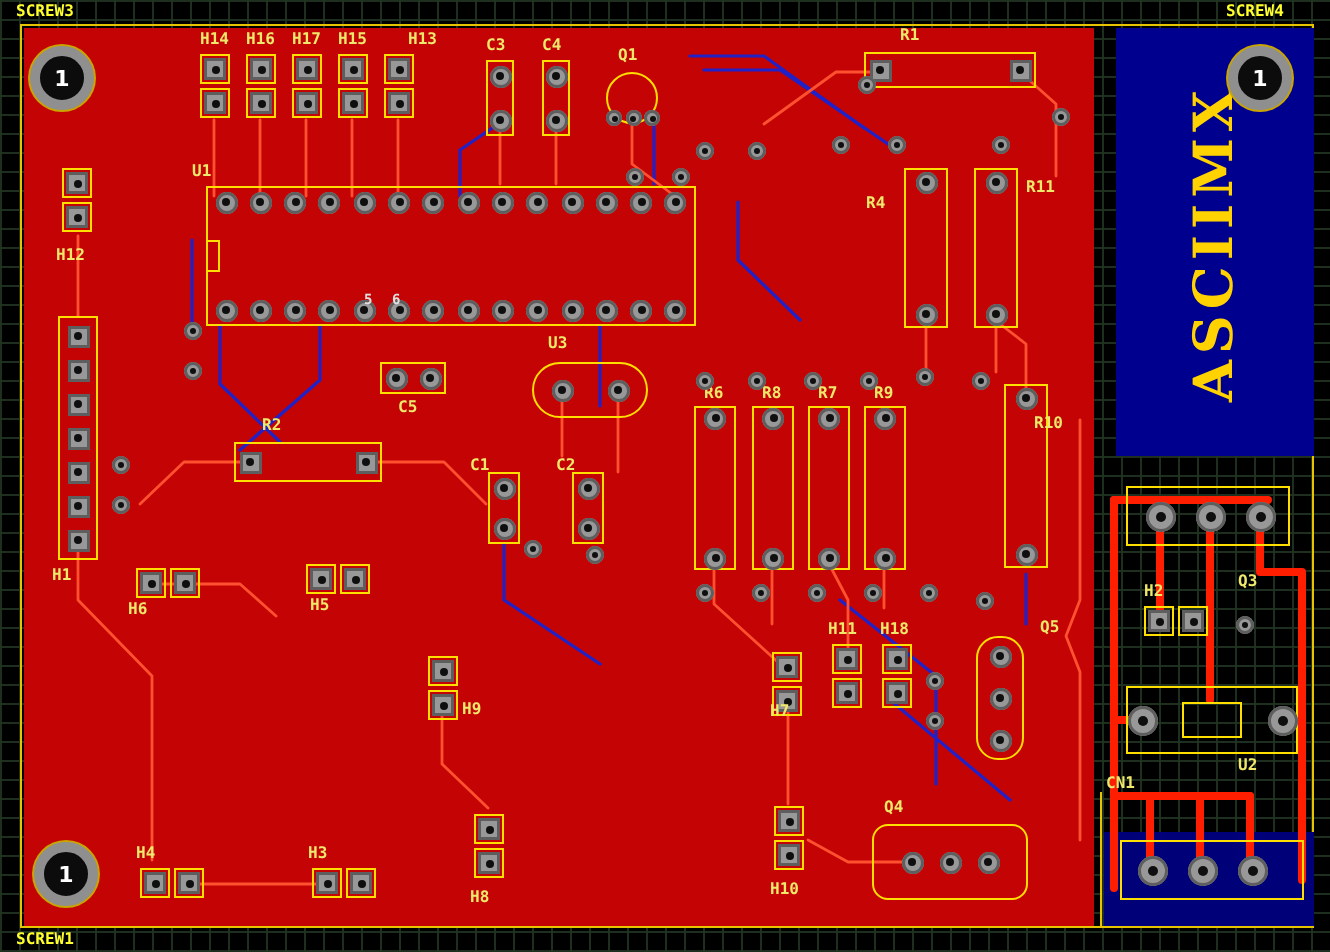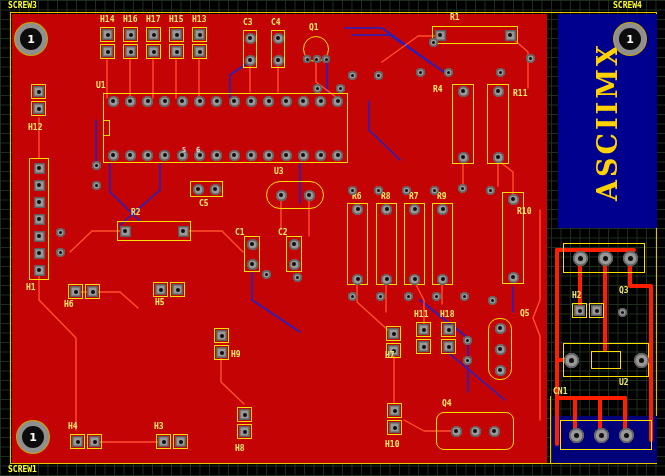--- a/index.html
+++ b/index.html
@@ -157,7 +157,7 @@
         <div class="pad" style="width: 11px; height: 11px; left: 2px; top: 19px;">
           <div class="hole" style="width: 4px; height: 4px;"></div>
         </div>
-        <span class="ref" style="left: 0px; top: -11px;">H13</span>
+        <span class="ref" style="left: 12px; top: -11px;">H13</span>
       </div>
       <div class="comp" style="left: 243px; top: 30px;">
         <div class="outline" style="left: 0px; top: 0px; width: 14px; height: 38px;"></div>

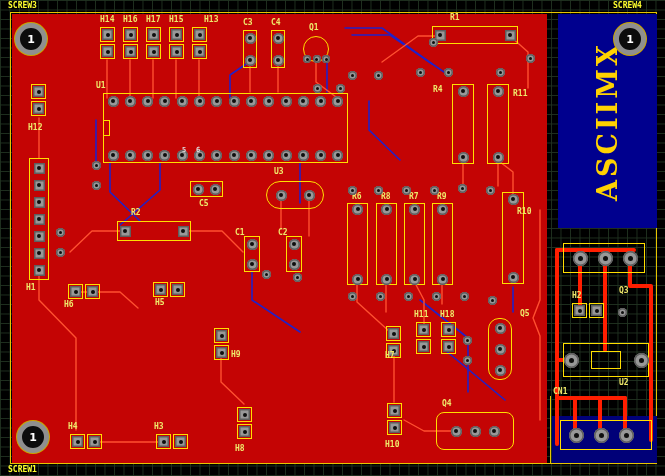--- a/index.html
+++ b/index.html
@@ -210,7 +210,7 @@
         <div class="pad round" style="width: 11px; height: 11px; left: 5.5px; top: 67.5px;">
           <div class="hole" style="width: 4px; height: 4px;"></div>
         </div>
-        <span class="ref" style="left: -19px; top: 2px;">R4</span>
+        <span class="ref" style="left: -19px; top: 14px;">R4</span>
       </div>
       <div class="comp" style="left: 487px; top: 84px;">
         <div class="outline" style="left: 0px; top: 0px; width: 22px; height: 80px;"></div>

